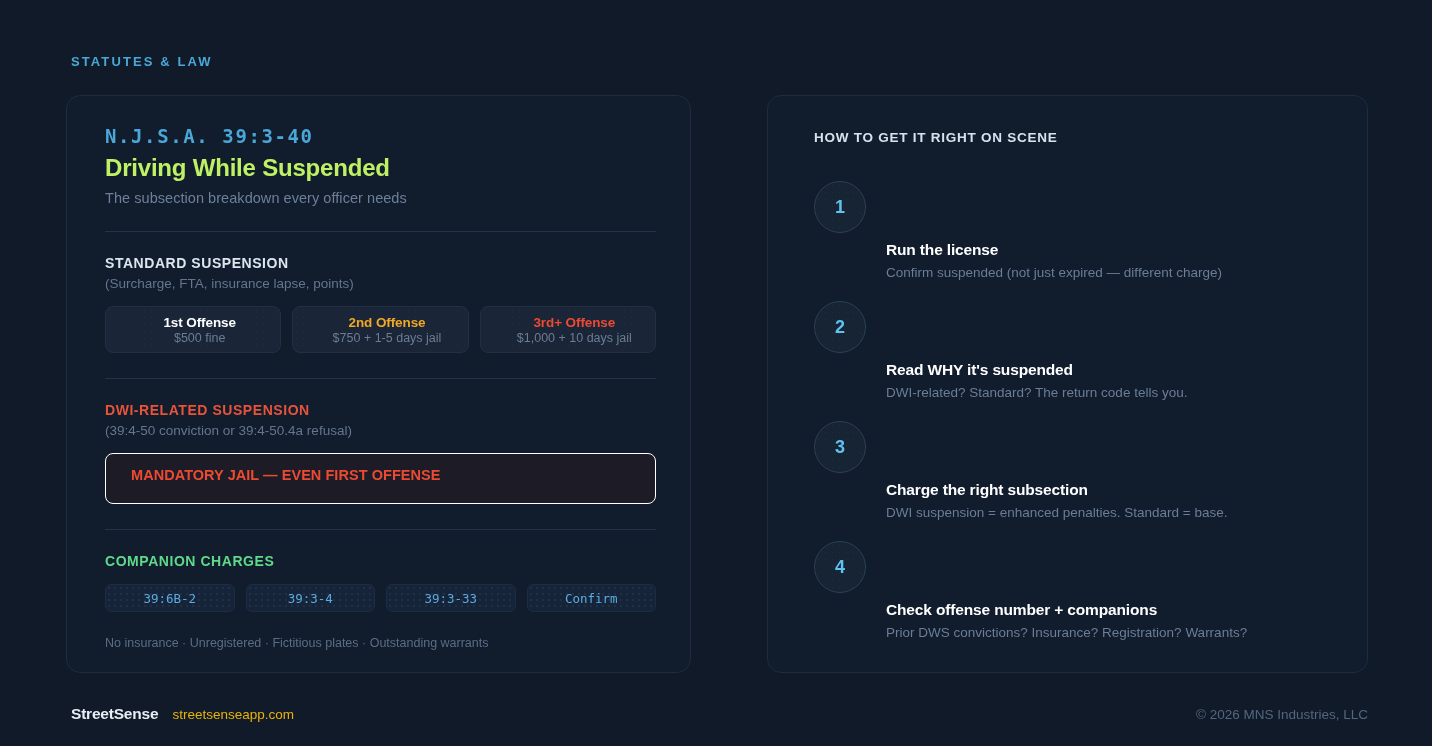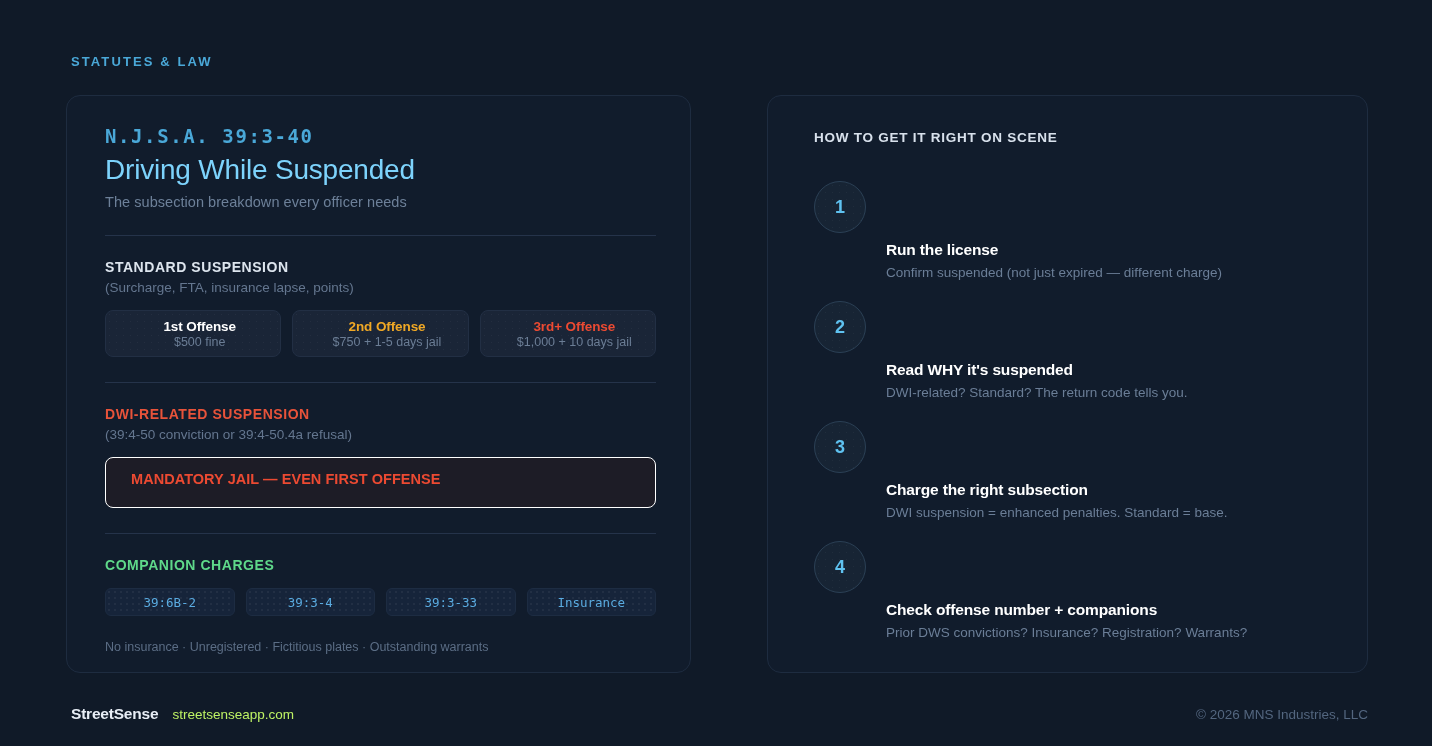--- a/index.html
+++ b/index.html
@@ -52,9 +52,9 @@
     margin-bottom: 7px;
   }
   .statute-title {
-    font-size: 28px;
-    font-weight: 400;
-    color: #7dd3fc;
+    font-size: 24px;
+    font-weight: 700;
+    color: #bef264;
     letter-spacing: -0.2px;
     margin-bottom: 8px;
   }

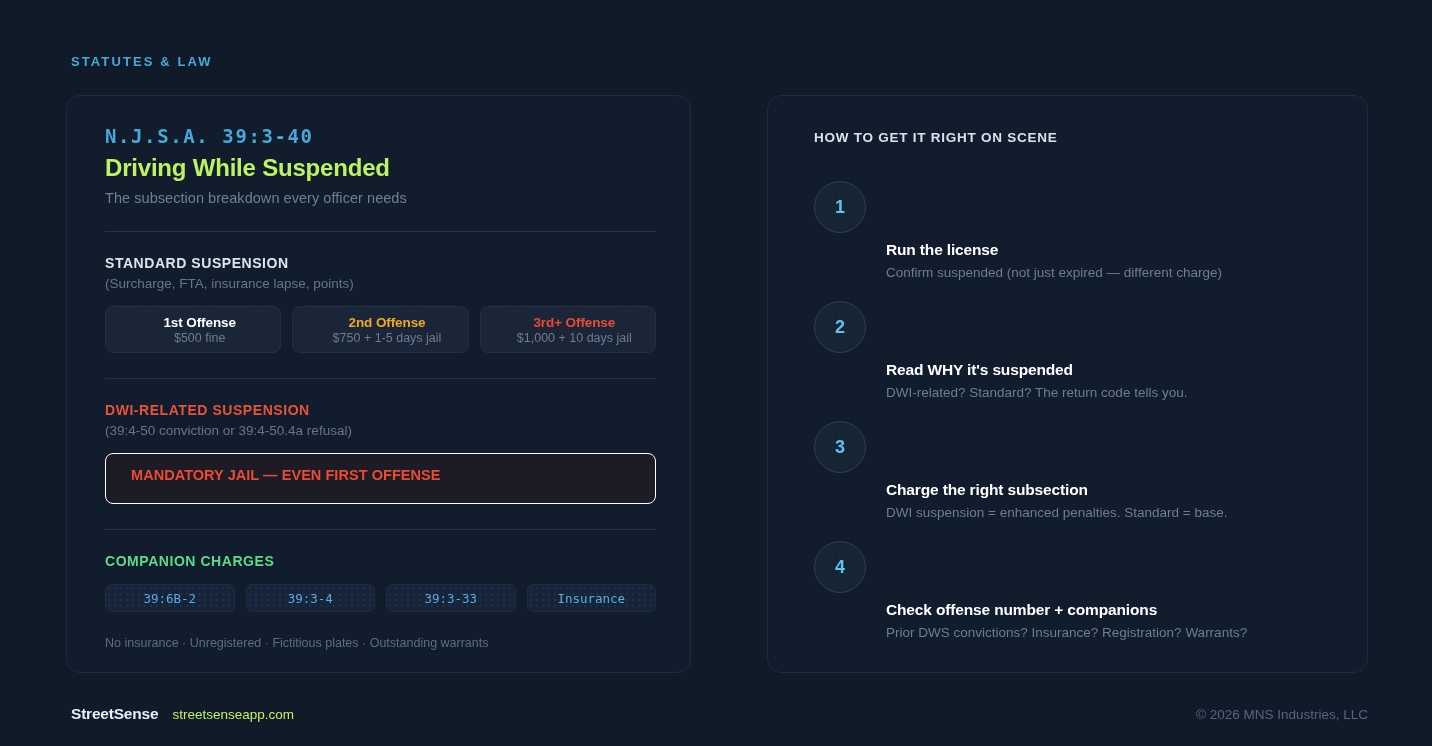--- a/index.html
+++ b/index.html
@@ -274,7 +274,7 @@
         <div class="pill">39:6B-2</div>
         <div class="pill">39:3-4</div>
         <div class="pill">39:3-33</div>
-        <div class="pill">Insurance</div>
+        <div class="pill">Confirm</div>
       </div>
 
       <div class="companion-note">No insurance · Unregistered · Fictitious plates · Outstanding warrants</div>

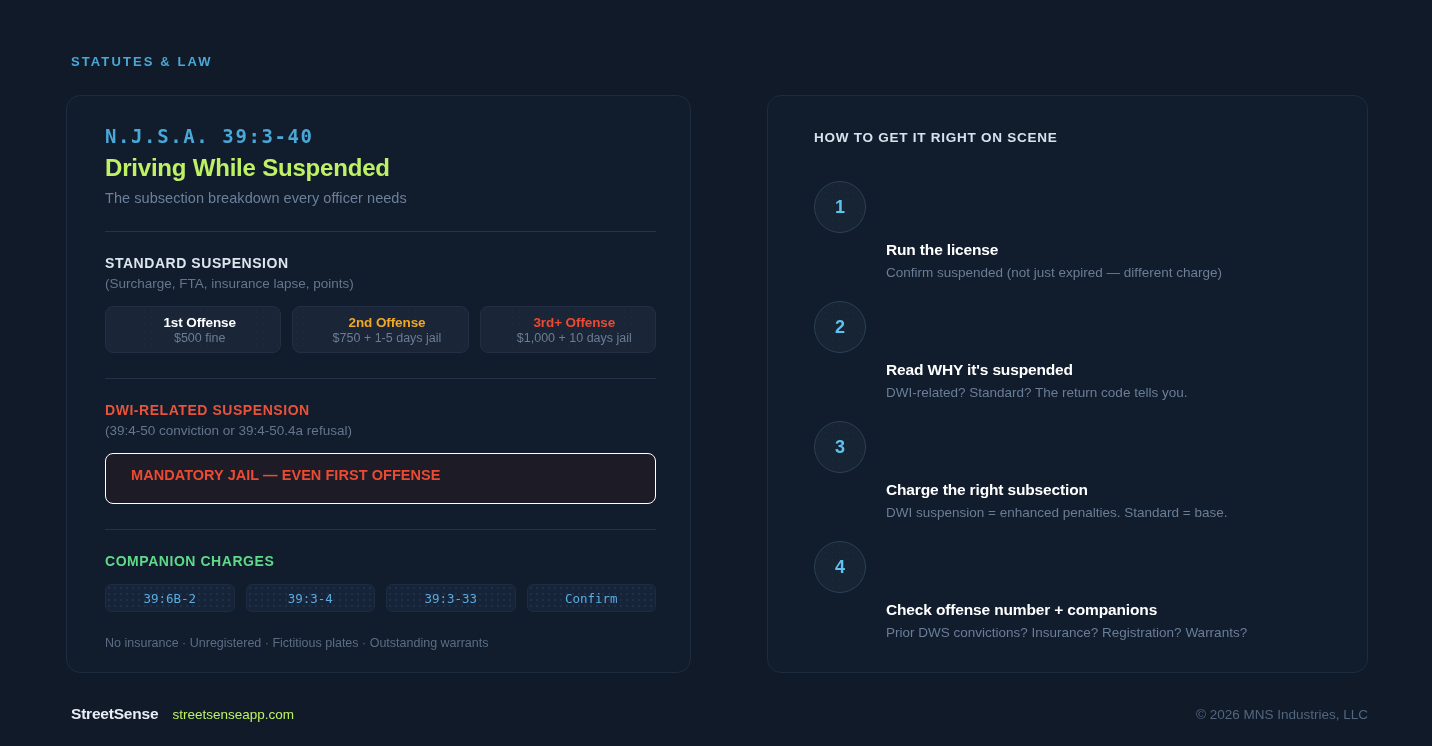--- a/index.html
+++ b/index.html
@@ -220,7 +220,7 @@
     color: #e8eef6;
     letter-spacing: -0.2px;
   }
-  .brand-url { font-size: 13.5px; color: #bef264; }
+  .brand-url { font-size: 13.5px; color: #eab308; }
   .copyright { font-size: 13.5px; color: #53667f; }
 </style>
 </head>

